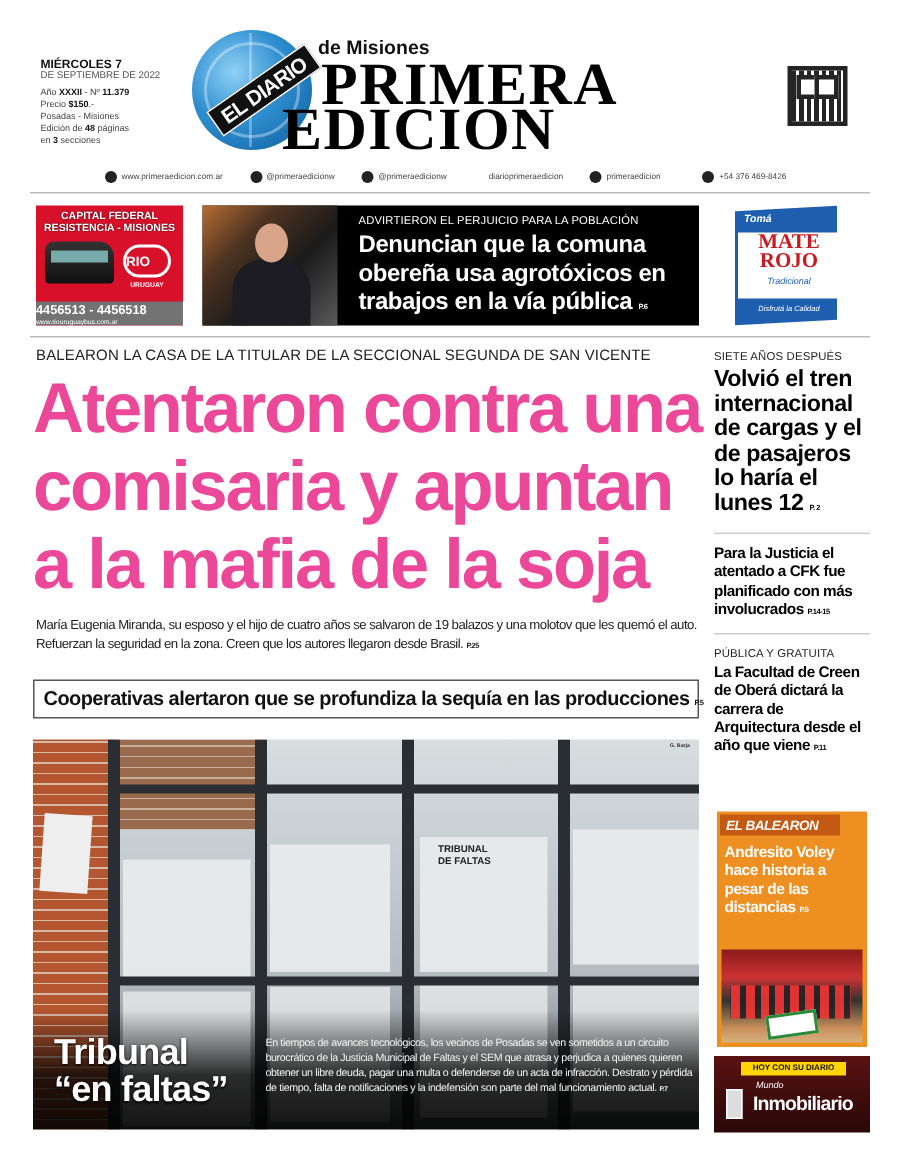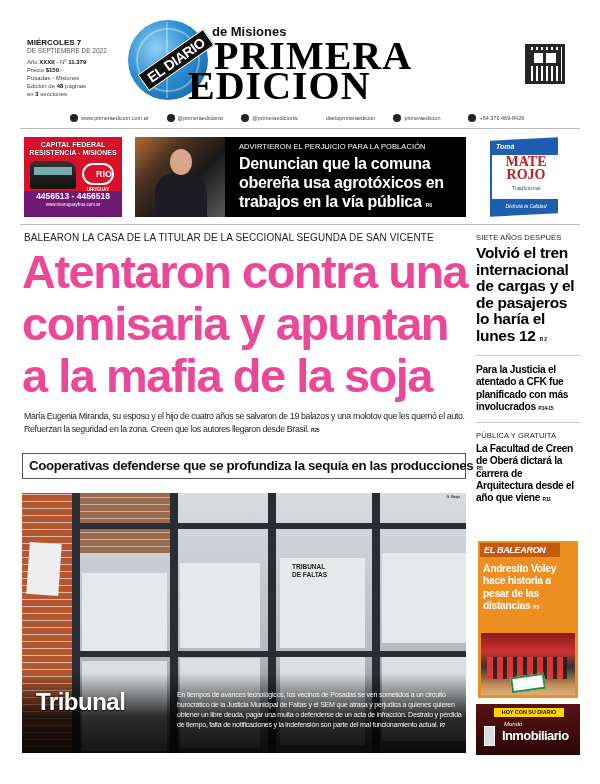--- a/index.html
+++ b/index.html
@@ -42,7 +42,7 @@
   .ad-rio .t1 { color: #fff; font-size: 7px; font-weight: bold; text-align: center; margin-top: 4px; line-height: 8px; text-shadow: 0 0 1px #000; }
   .ad-rio .bus { position: absolute; left: 6px; top: 24px; width: 46px; height: 28px; background: linear-gradient(#333, #111); border-radius: 6px 10px 3px 3px; }
   .ad-rio .bus::after { content:""; position:absolute; left:4px; top:6px; width:38px; height:8px; background:#7aa; }
-  .ad-rio .logoR { position: absolute; left: 58px; top: 26px; width: 32px; height: 22px; border: 2px solid #fff; border-radius: 12px; color: #fff; font-size: 9px; font-weight: bold; text-align: right; line-height: 18px; }
+  .ad-rio .logoR { position: absolute; left: 58px; top: 26px; width: 32px; height: 22px; border: 2px solid #fff; border-radius: 12px; color: #fff; font-size: 9px; font-weight: bold; text-align: left; line-height: 18px; }
   .ad-rio .uru { position: absolute; left: 58px; top: 50px; width: 32px; color: #fff; font-size: 4.5px; text-align: center; font-weight: bold; }
   .ad-rio .phone { position: absolute; left: 0; bottom: 0; width: 98px; height: 26px; background: #701a75; color: #fff; text-align: center; font-size: 8.5px; font-weight: bold; line-height: 11px; }
   .ad-rio .phone small { display: block; font-size: 4.5px; line-height: 6px; font-weight: normal; }

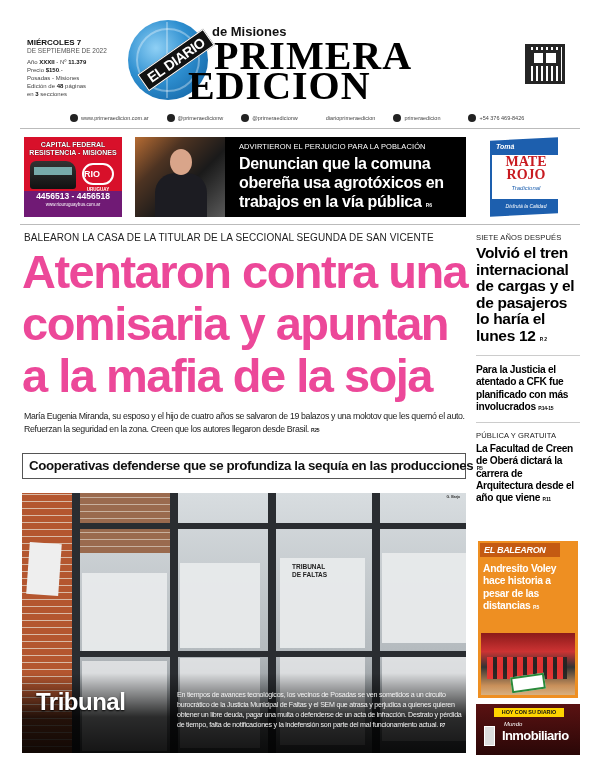--- a/index.html
+++ b/index.html
@@ -44,7 +44,7 @@
   .ad-rio .bus::after { content:""; position:absolute; left:4px; top:6px; width:38px; height:8px; background:#7aa; }
   .ad-rio .logoR { position: absolute; left: 58px; top: 26px; width: 32px; height: 22px; border: 2px solid #fff; border-radius: 12px; color: #fff; font-size: 9px; font-weight: bold; text-align: left; line-height: 18px; }
   .ad-rio .uru { position: absolute; left: 58px; top: 50px; width: 32px; color: #fff; font-size: 4.5px; text-align: center; font-weight: bold; }
-  .ad-rio .phone { position: absolute; left: 0; bottom: 0; width: 98px; height: 26px; background: #701a75; color: #fff; text-align: center; font-size: 8.5px; font-weight: bold; line-height: 11px; }
+  .ad-rio .phone { position: absolute; left: 0; bottom: 0; width: 98px; height: 16px; background: #737373; color: #fff; font-size: 8.5px; font-weight: bold; line-height: 11px; }
   .ad-rio .phone small { display: block; font-size: 4.5px; line-height: 6px; font-weight: normal; }
 
   .promo { position: absolute; left: 135px; top: 137px; width: 331px; height: 80px; background: #000; }

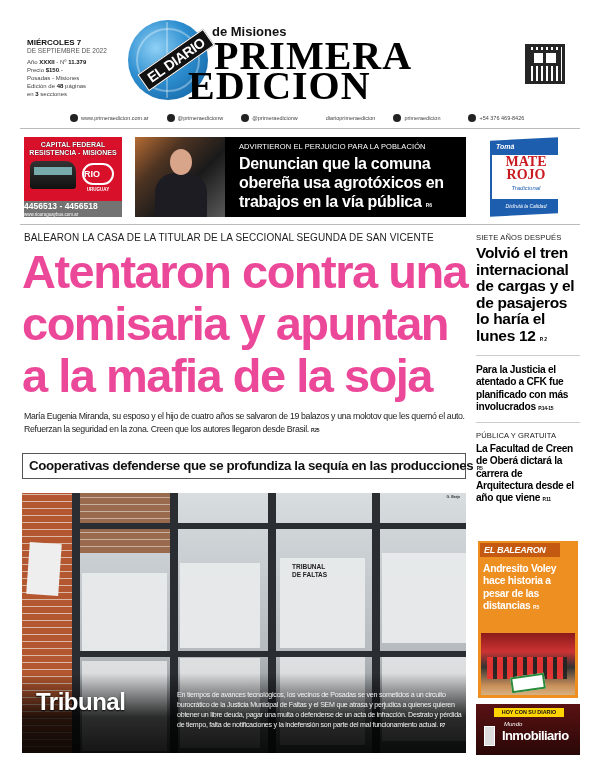--- a/index.html
+++ b/index.html
@@ -194,7 +194,7 @@
 <h1 class="headline">Atentaron contra una comisaria y apuntan a la mafia de la soja</h1>
 <p class="lead"><span>María Eugenia Miranda, su esposo y el hijo de cuatro años se salvaron de 19 balazos y una molotov que les quemó el auto. Refuerzan la seguridad en la zona. Creen que los autores llegaron desde Brasil.</span> <span class="pg">P.25</span></p>
 
-<div class="coop"><span>Cooperativas defenderse que se profundiza la sequía en las producciones</span> <span class="pg">P.5</span></div>
+<div class="coop"><span>Cooperativas alertaron que se profundiza la sequía en las producciones</span> <span class="pg">P.5</span></div>
 
 <div class="photo-main">
   <div class="brick"></div>

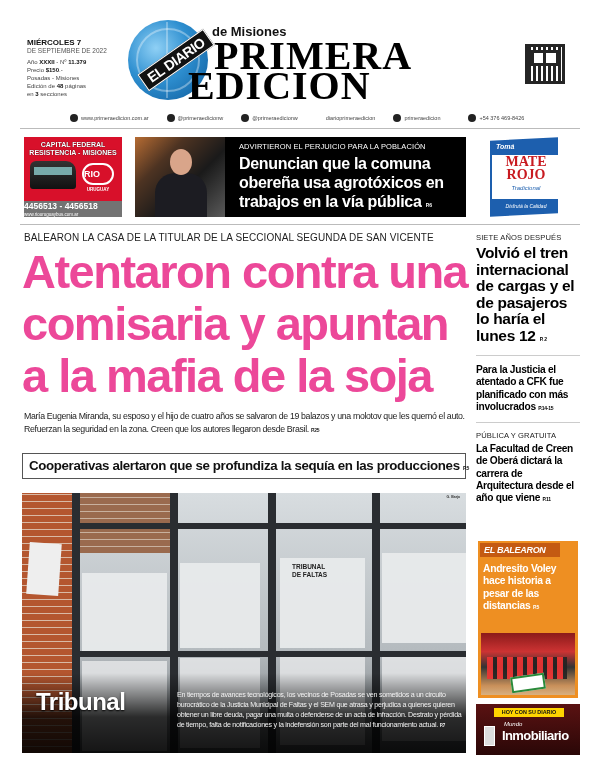--- a/index.html
+++ b/index.html
@@ -222,6 +222,7 @@
   <div class="photo-shade"></div>
   <div class="tribunal">
       <div>Tribunal</div>
+      <div>“en faltas”</div>
     </div>
   <div class="cap-text"><span>En tiempos de avances tecnológicos, los vecinos de Posadas se ven sometidos a un circuito burocrático de la Justicia Municipal de Faltas y el SEM que atrasa y perjudica a quienes quieren obtener un libre deuda, pagar una multa o defenderse de un acta de infracción. Destrato y pérdida de tiempo, falta de notificaciones y la indefensión son parte del mal funcionamiento actual.</span> <span class="pg">P.7</span></div>
 </div>

